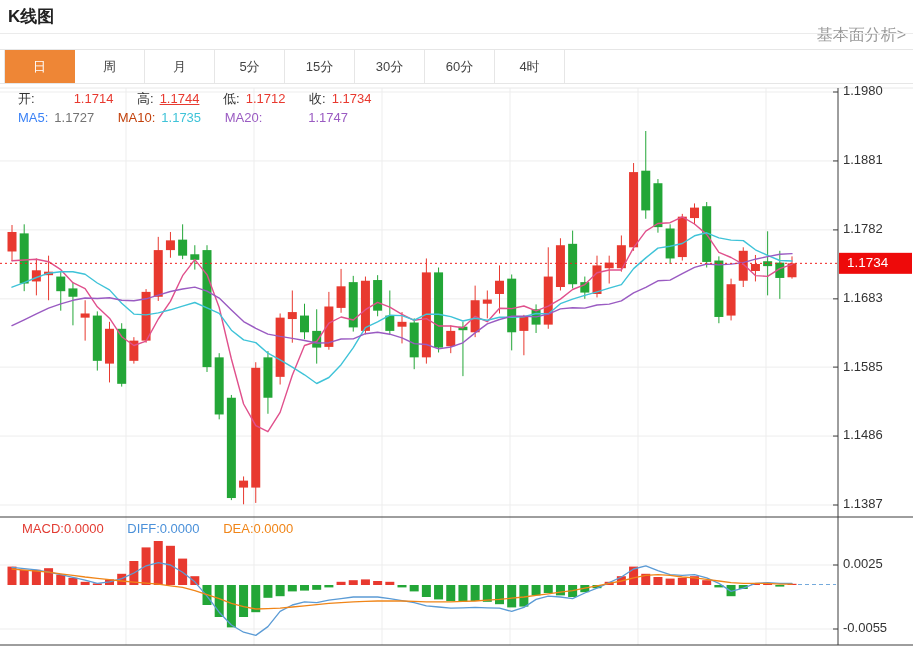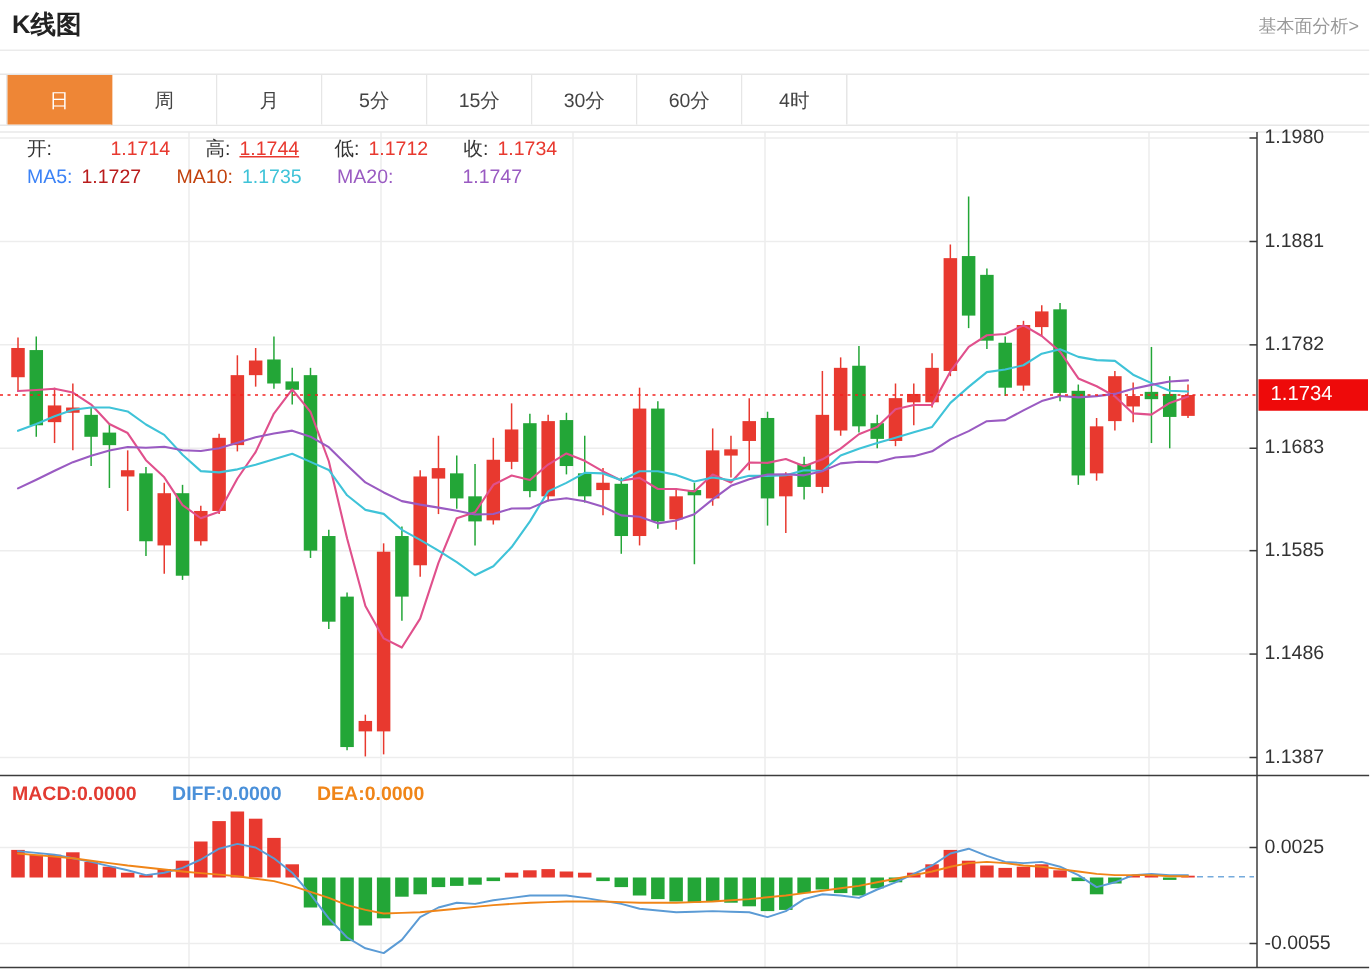--- a/index.html
+++ b/index.html
@@ -6,7 +6,7 @@
     font-family:"Liberation Sans","DejaVu Sans",sans-serif;}
   #stage{position:relative;width:913px;height:650px;background:#fff;}
   .hdr-title{position:absolute;left:8px;top:5px;font-size:17px;font-weight:bold;color:#222;}
-  .hdr-link{position:absolute;right:7px;top:9px;font-size:12px;color:#999;cursor:pointer;text-decoration:none;}
+  .hdr-link{position:absolute;right:7px;top:25px;font-size:16px;color:#999;cursor:pointer;text-decoration:none;}
   .hdr-divider{position:absolute;left:0;top:33px;width:913px;border-top:1px solid #ebebeb;}
   .tabrow{position:absolute;left:0;top:49px;width:913px;height:35px;box-sizing:border-box;
     border-top:1px solid #e6e6e6;border-bottom:1px solid #e6e6e6;background:#fff;}

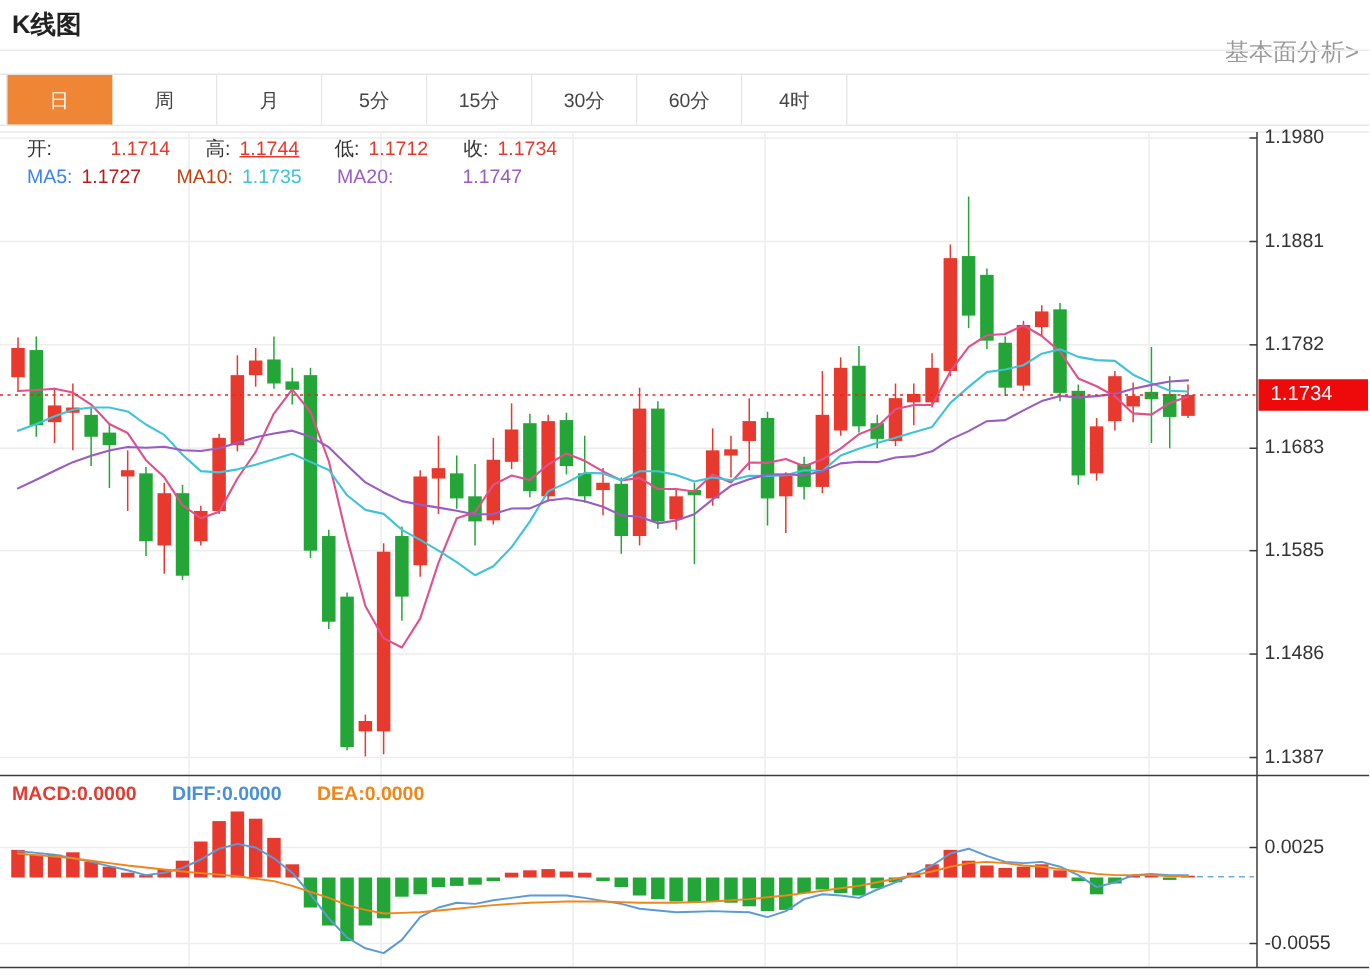--- a/index.html
+++ b/index.html
@@ -293,7 +293,7 @@
   </div>
 
   <div class="legend" style="left:18px;top:110px;">
-    <span style="color: #3b82f6;">MA5:</span><span style="color: #b91c1c;">1.1727</span><span class="gap"></span>
+    <span style="color: #3b82f6;">MA5:</span><span style="color: #737373;">1.1727</span><span class="gap"></span>
     <span style="color: #c2410c;">MA10:</span><span style="color: rgb(63, 195, 216);">1.1735</span><span class="gap"></span>
     <span style="color: rgb(154, 91, 194); text-align: center;">MA20:</span><span style="color: rgb(154, 91, 194); margin-left: 40px;">1.1747</span>
   </div>

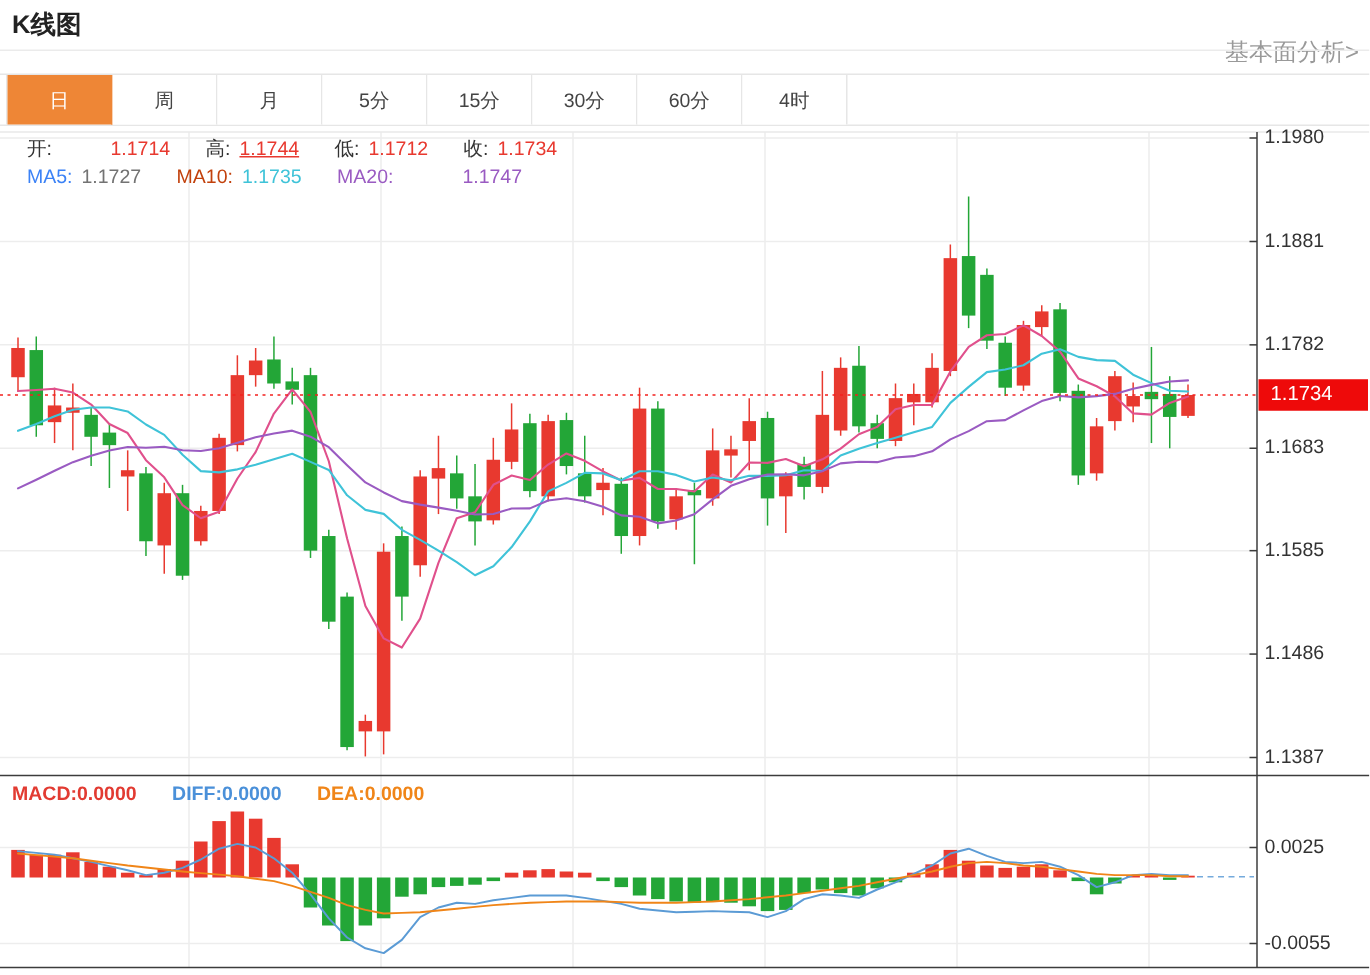--- a/index.html
+++ b/index.html
@@ -298,7 +298,7 @@
     <span style="color: rgb(154, 91, 194); text-align: center;">MA20:</span><span style="color: rgb(154, 91, 194); margin-left: 40px;">1.1747</span>
   </div>
 
-  <div class="legend" style="left:8px;top:521px;font-weight:bold;">
+  <div class="legend" style="left:22px;top:521px;">
     <span style="color: rgb(226, 59, 50);">MACD:</span><span style="margin-left: -6px; color: rgb(226, 59, 50);">0.0000</span><span class="gap"></span>
     <span style="color: rgb(74, 144, 217);">DIFF:</span><span style="margin-left: -6px; color: rgb(74, 144, 217);">0.0000</span><span class="gap"></span>
     <span style="color: rgb(240, 133, 24);">DEA:</span><span style="margin-left: -6px; color: rgb(240, 133, 24);">0.0000</span>

